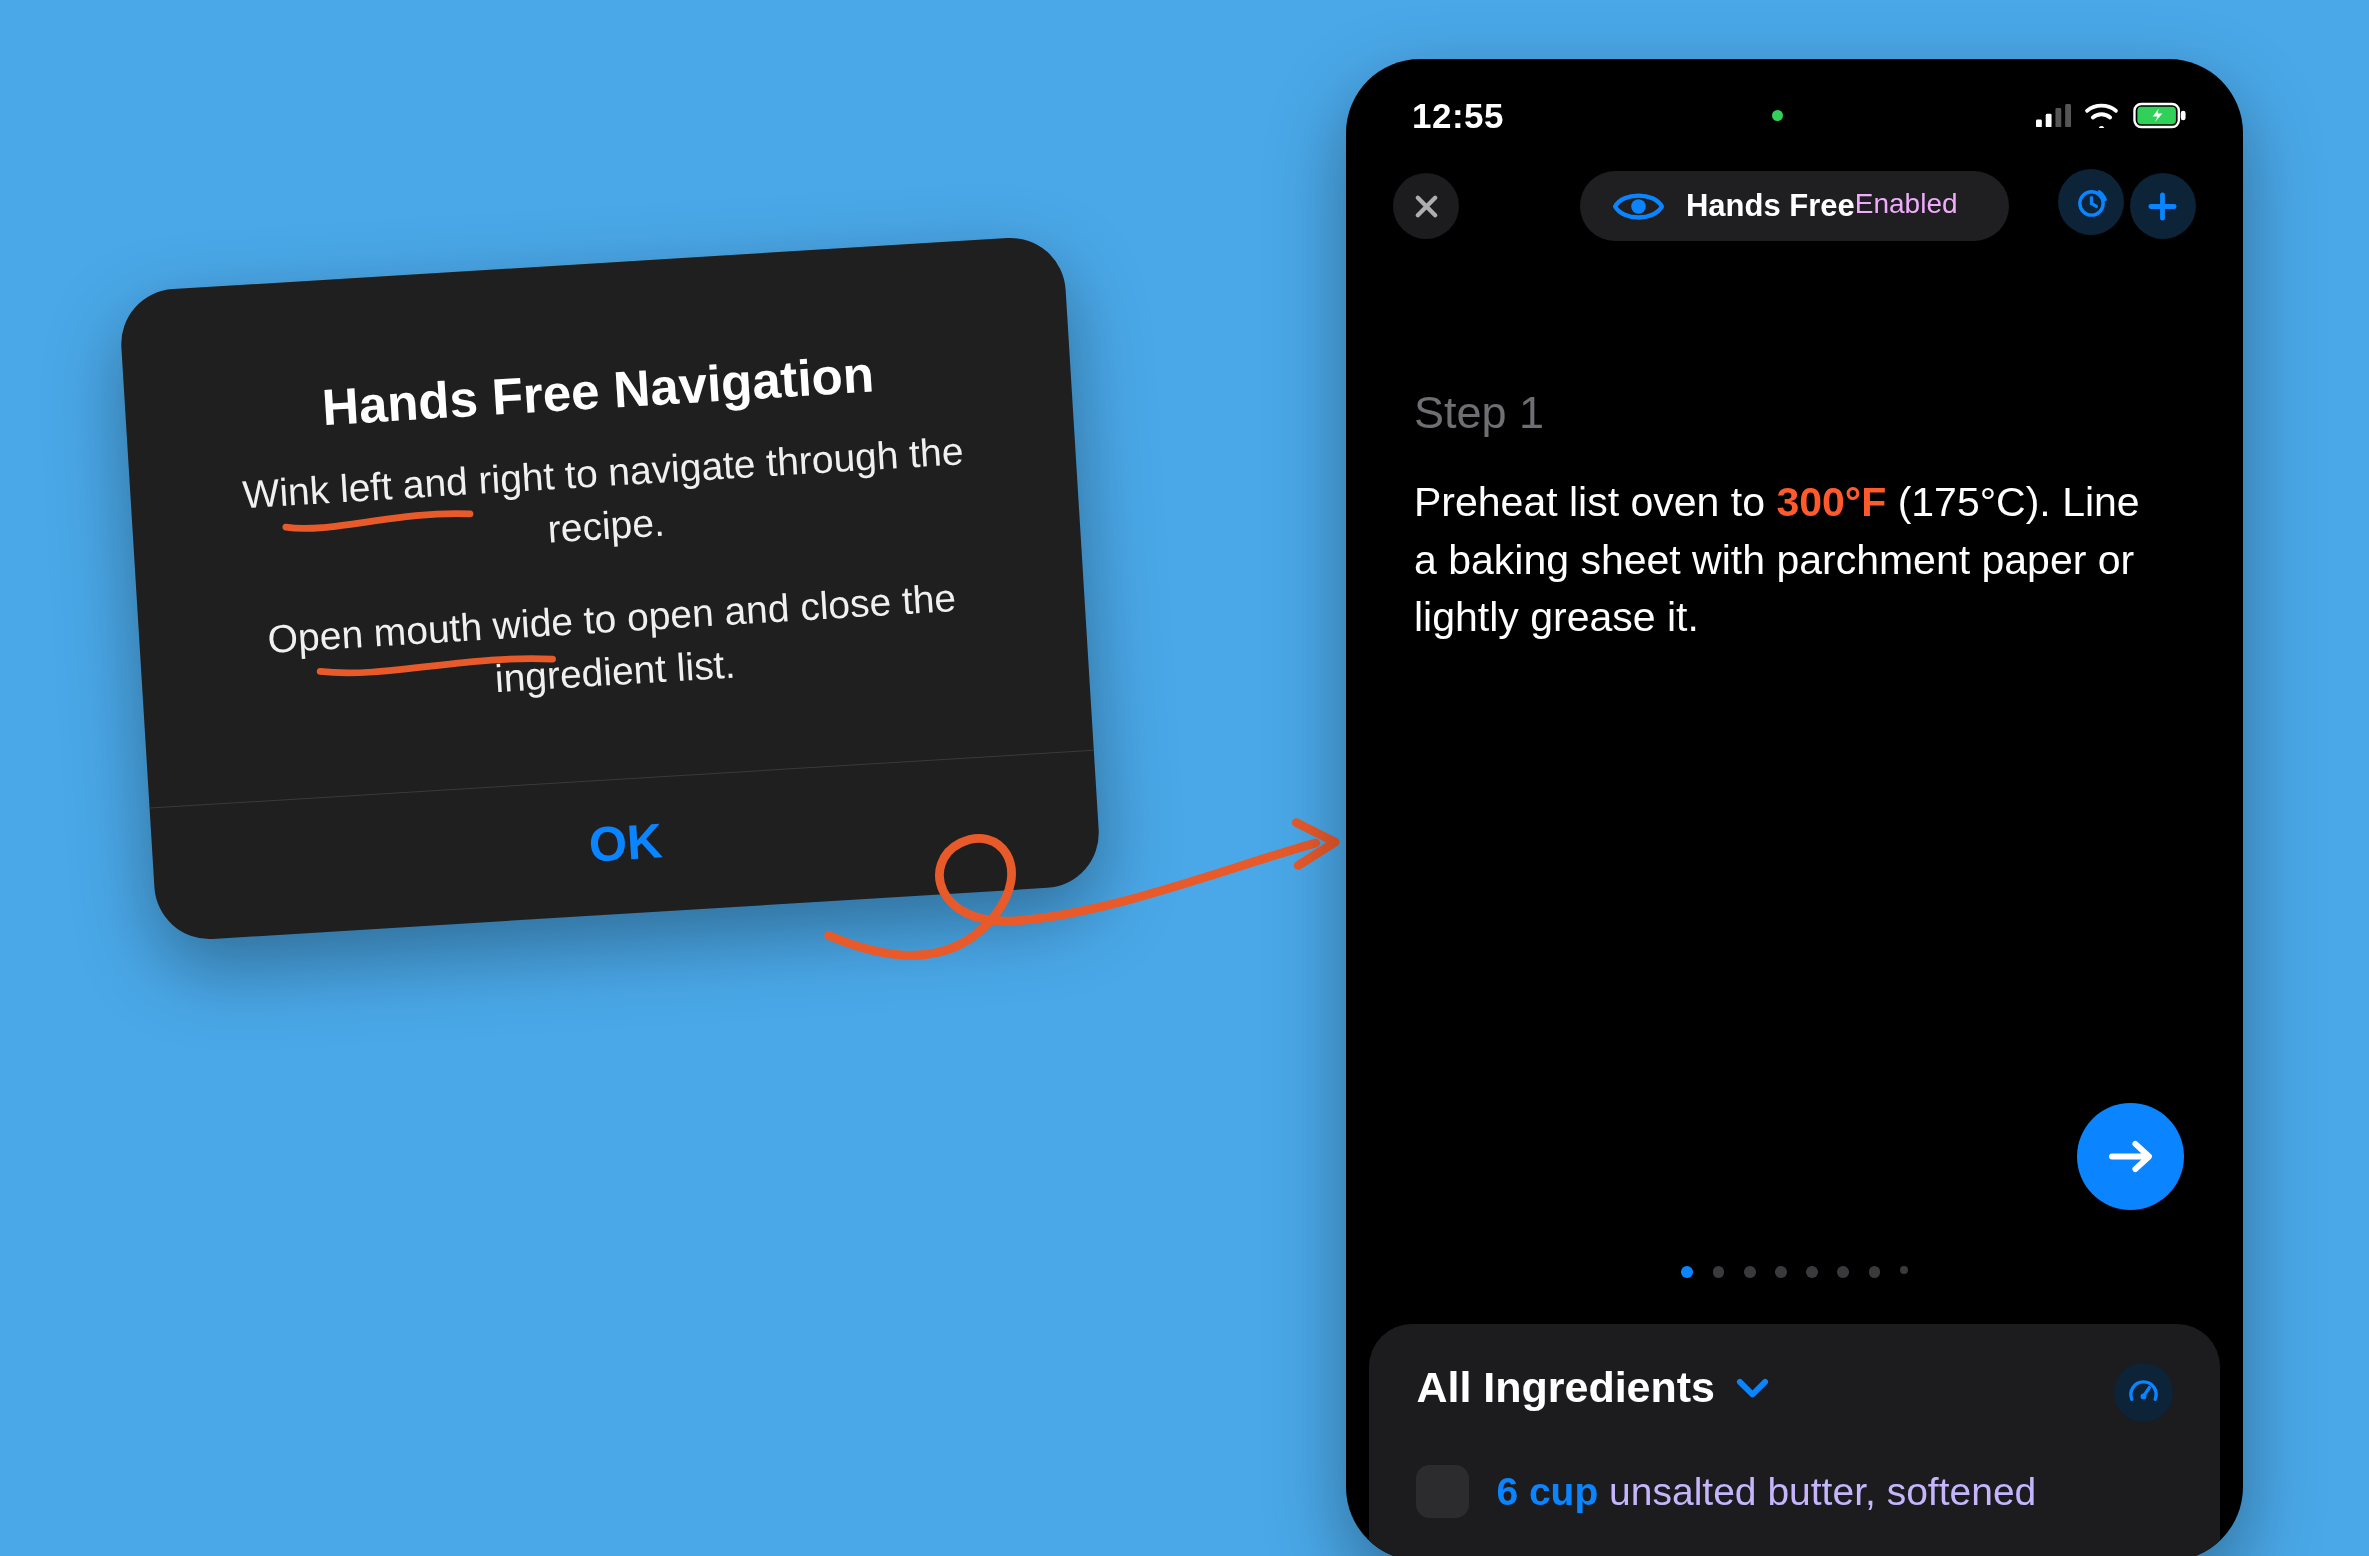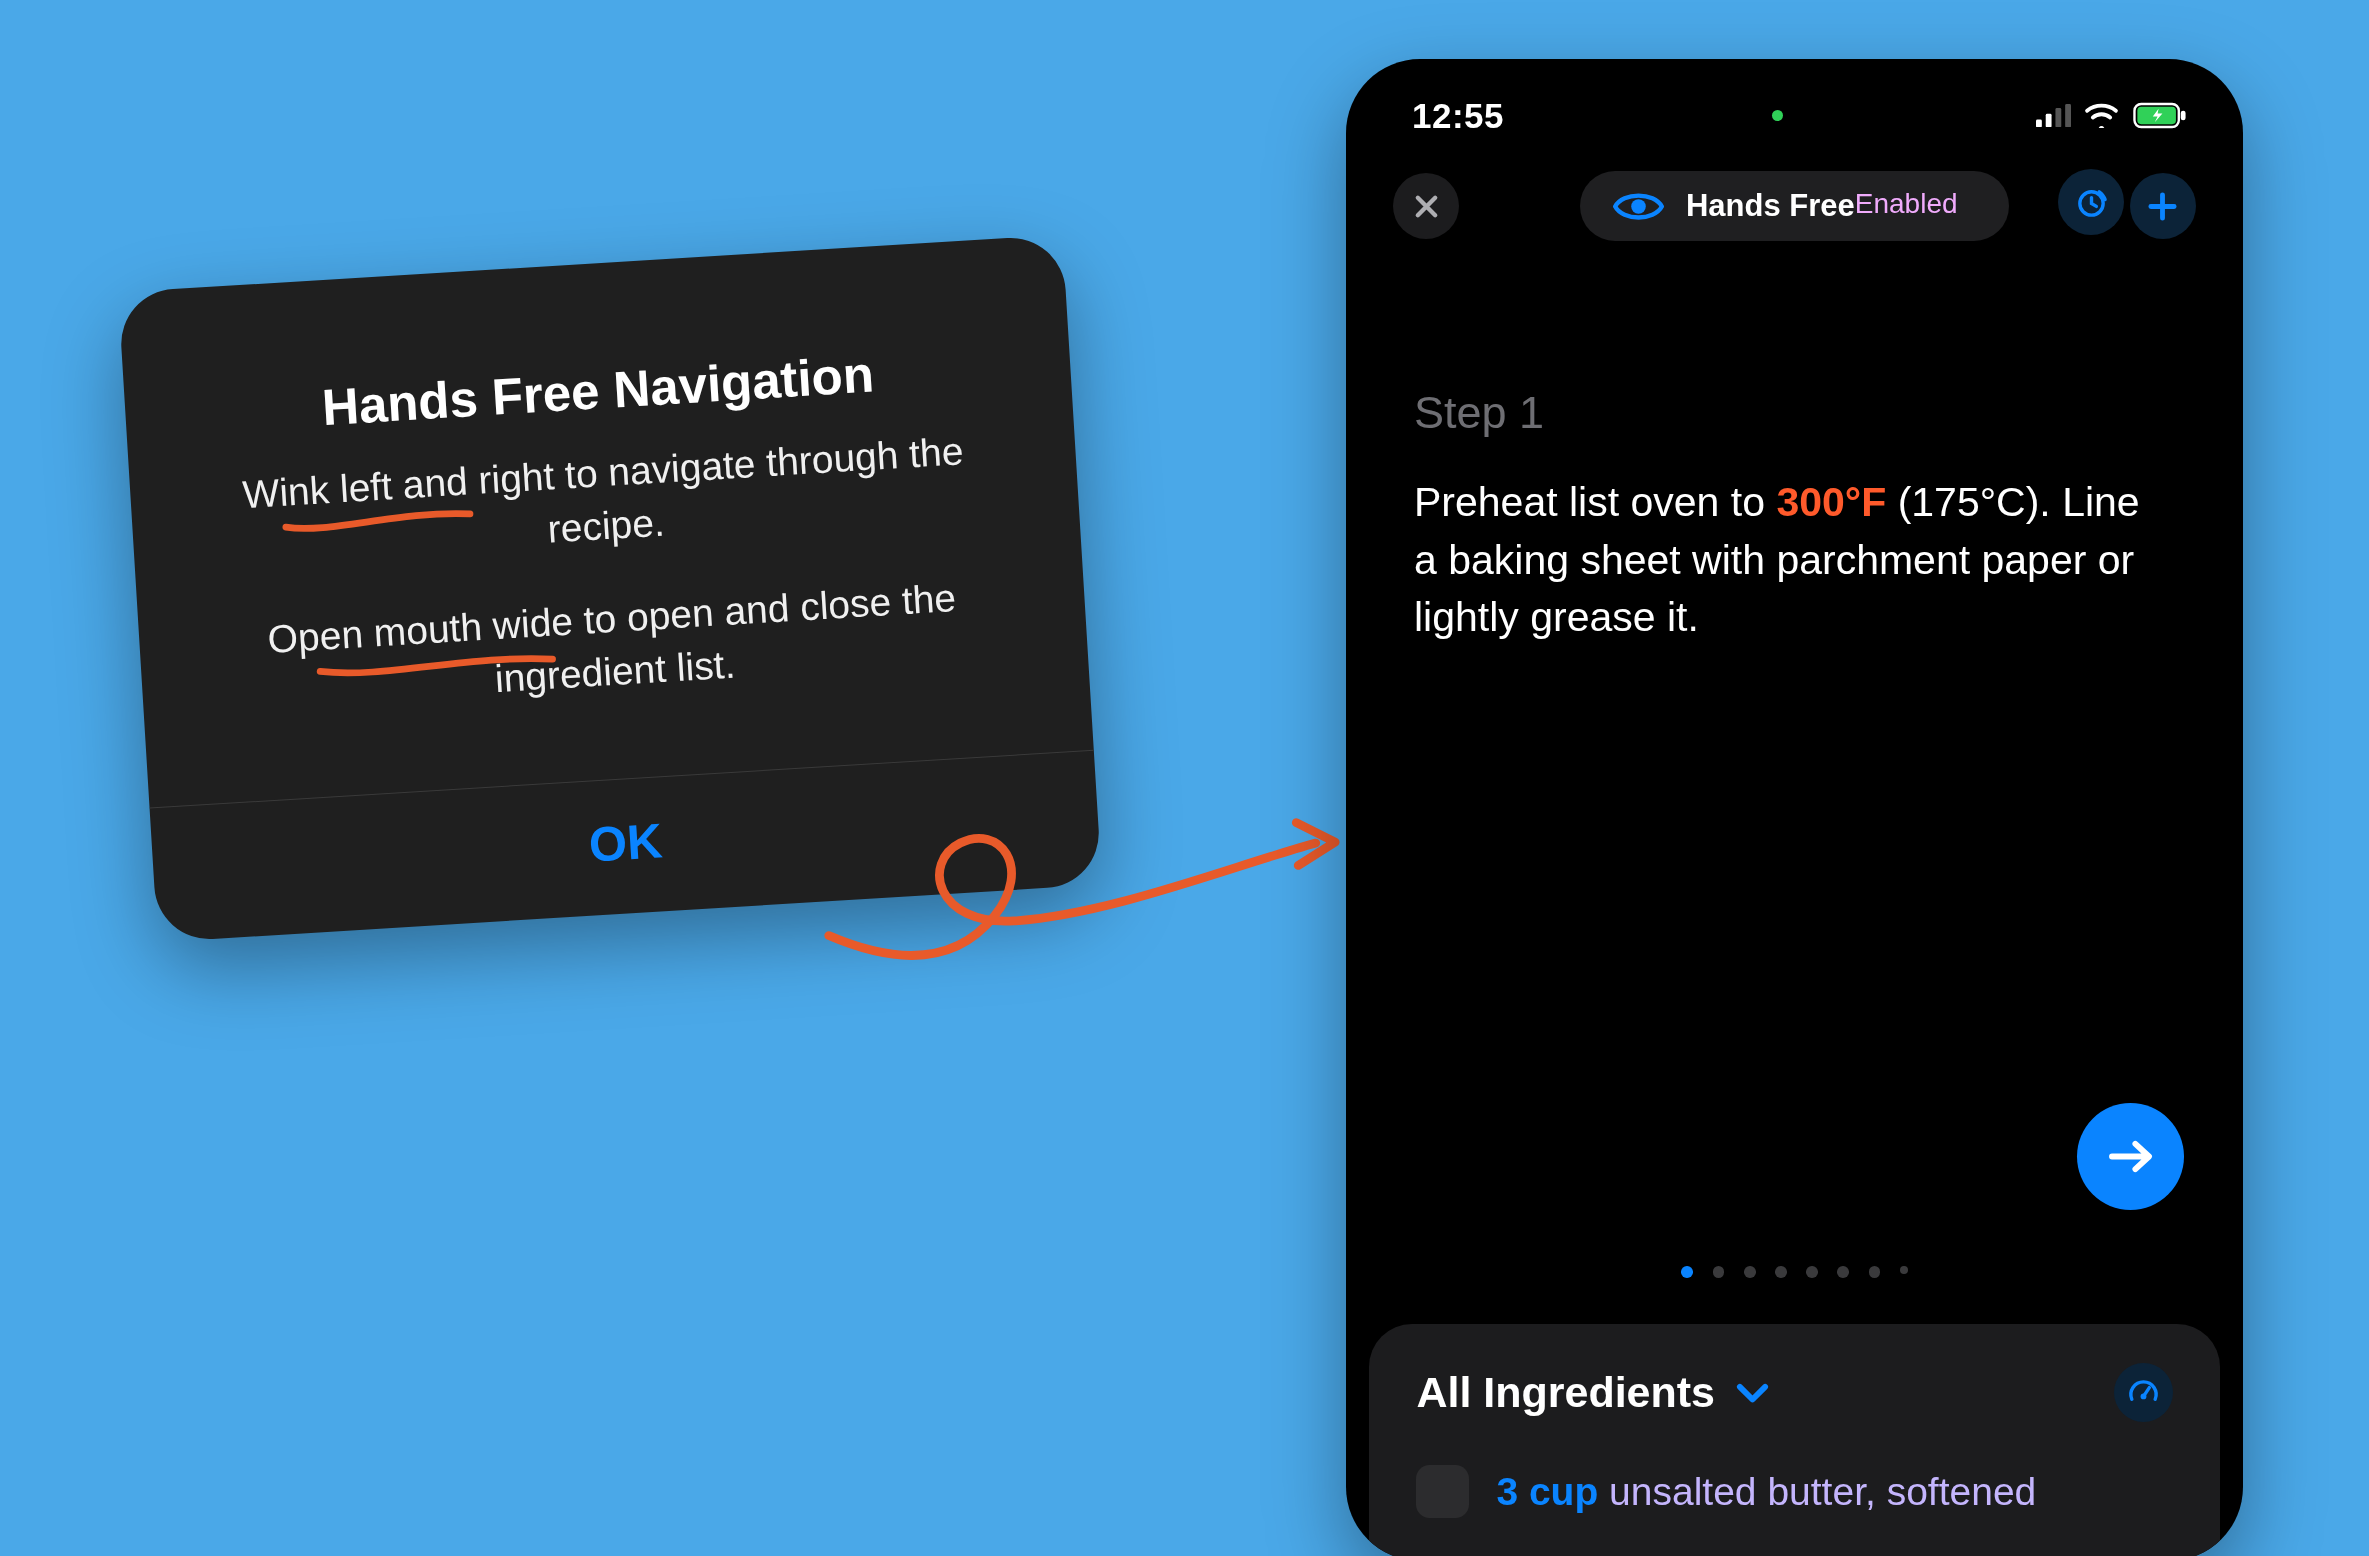--- a/index.html
+++ b/index.html
@@ -243,7 +243,7 @@
 
   .ing-header {
     display: flex;
-    align-items: center;
+    align-items: flex-start;
     justify-content: space-between;
     margin-bottom: 43px;
   }

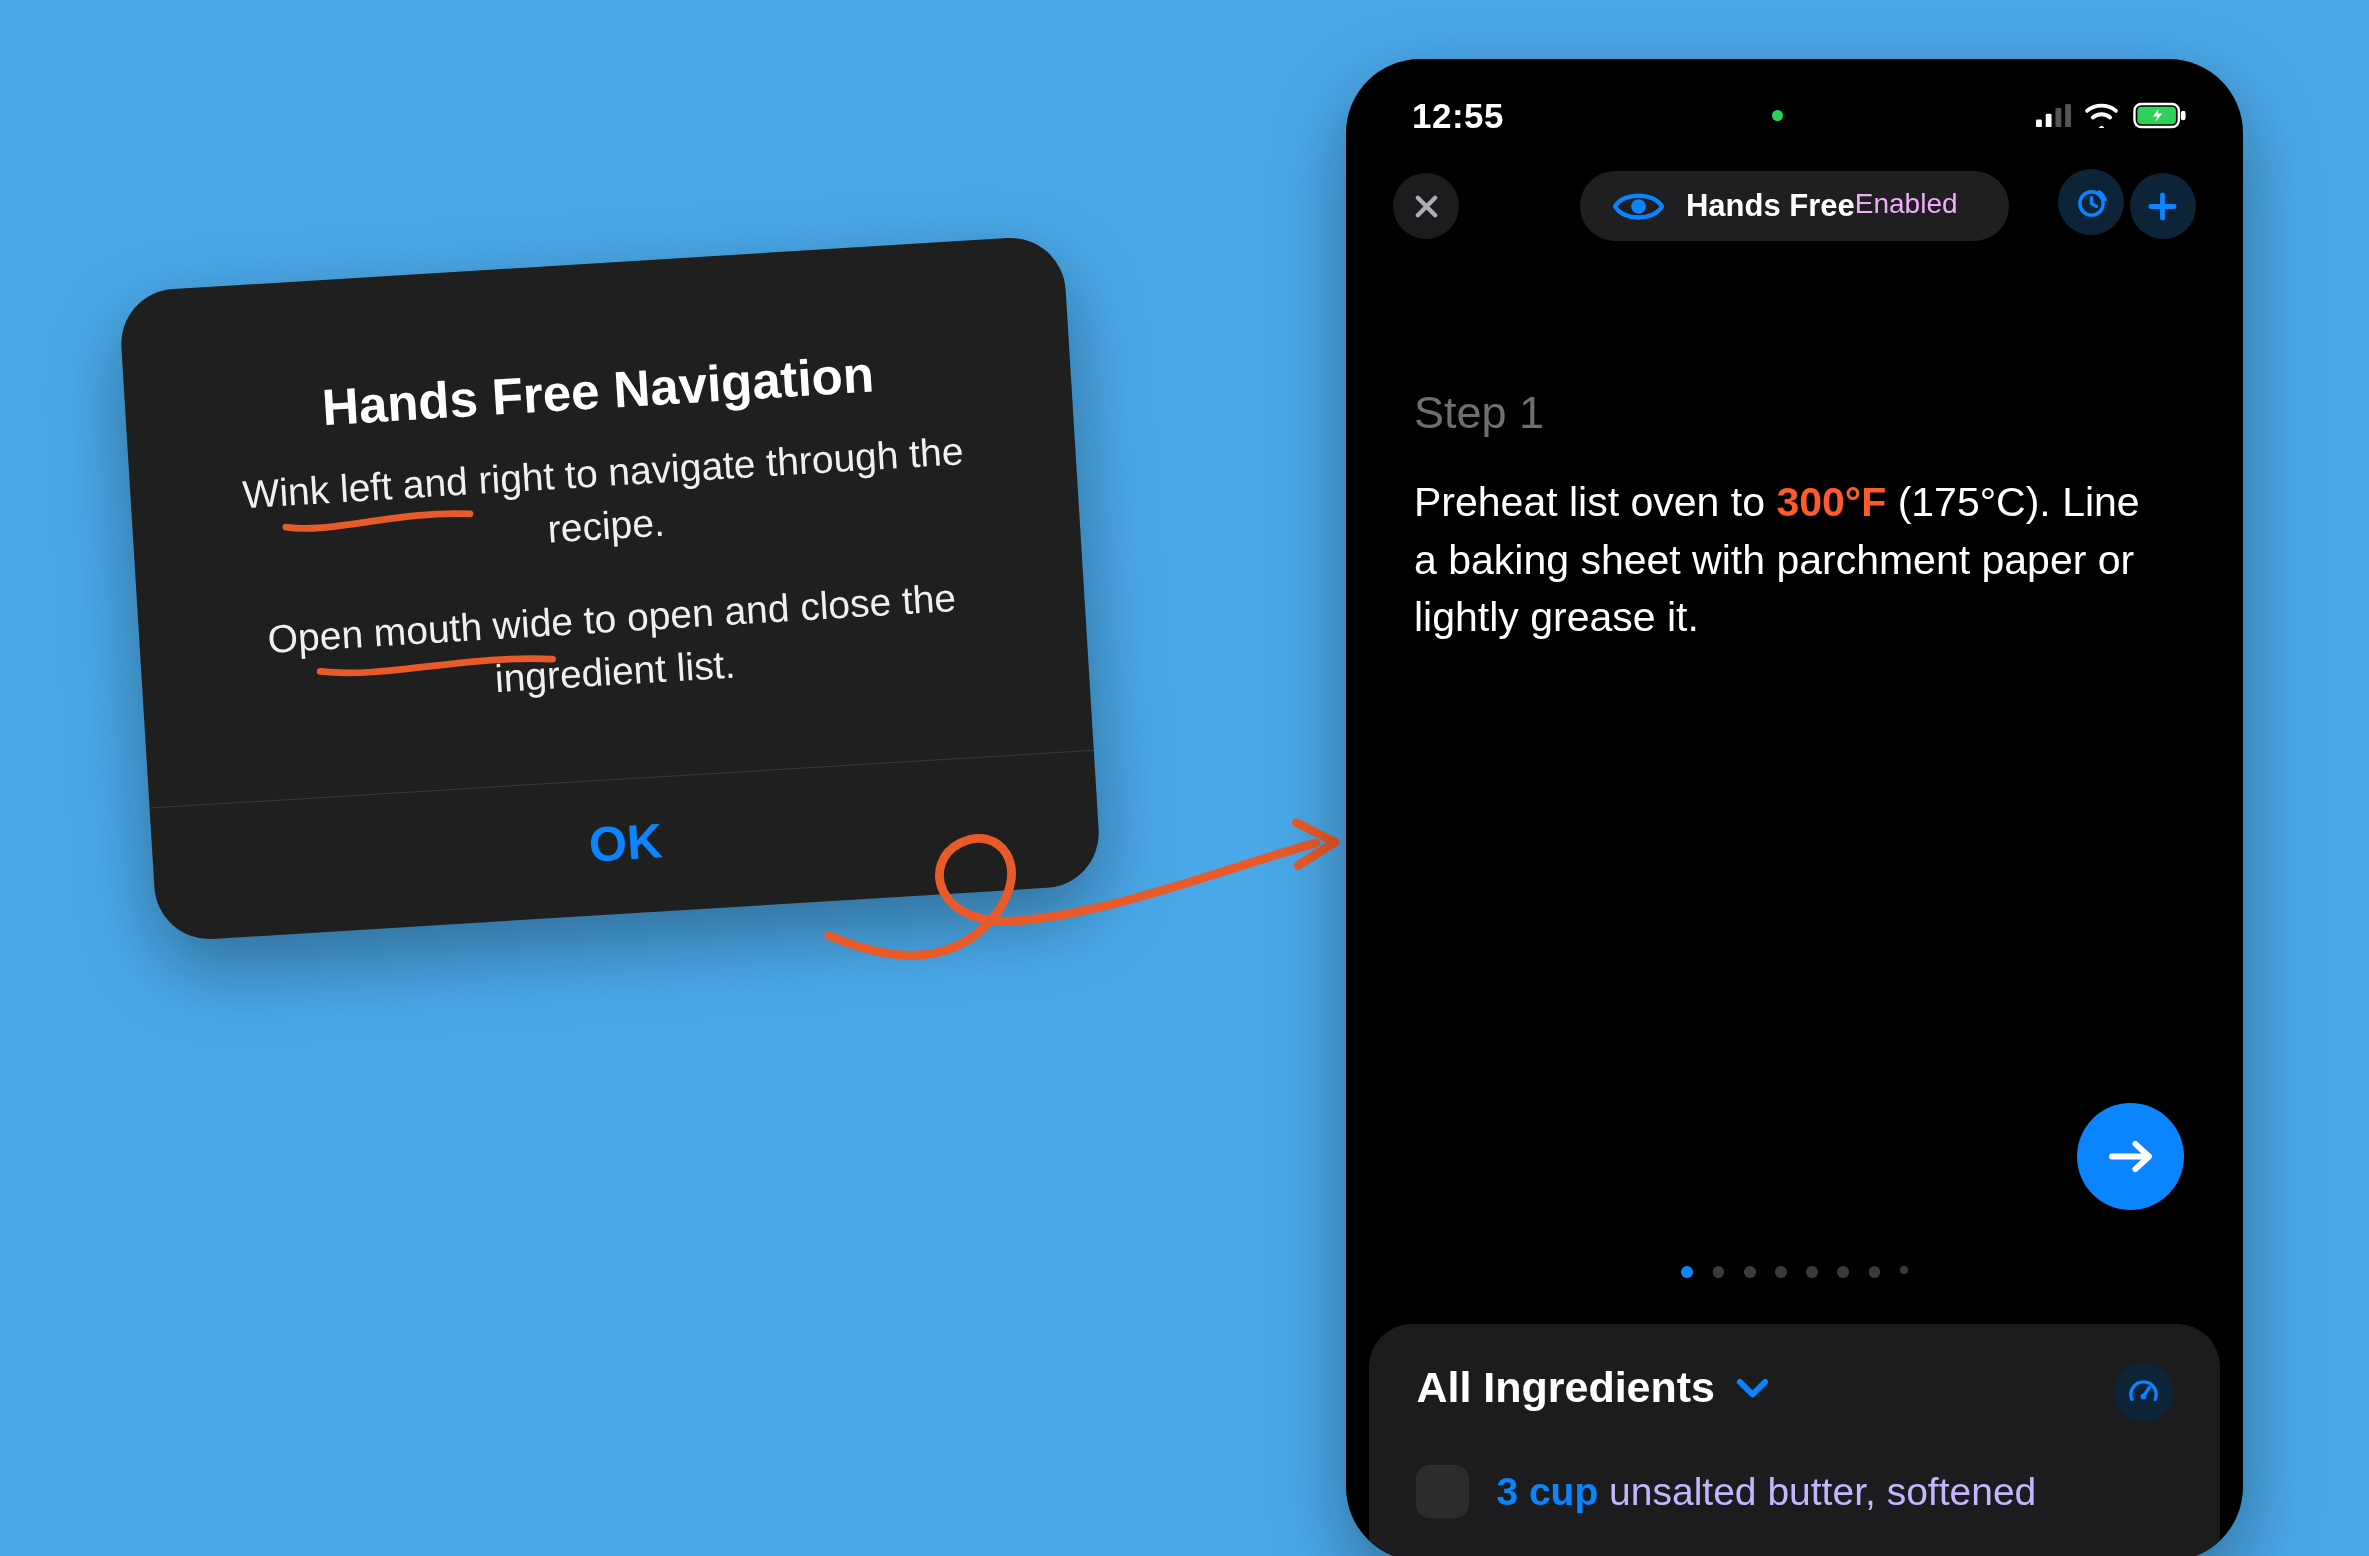--- a/index.html
+++ b/index.html
@@ -436,7 +436,7 @@
       <div class="ing-row">
         <div class="ing-check"></div>
         <div>
-          <span class="ing-qty">3 cup</span>
+          <span class="ing-qty">6 cup</span>
           <span> </span>
           <span class="ing-name">unsalted butter, softened</span>
         </div>

